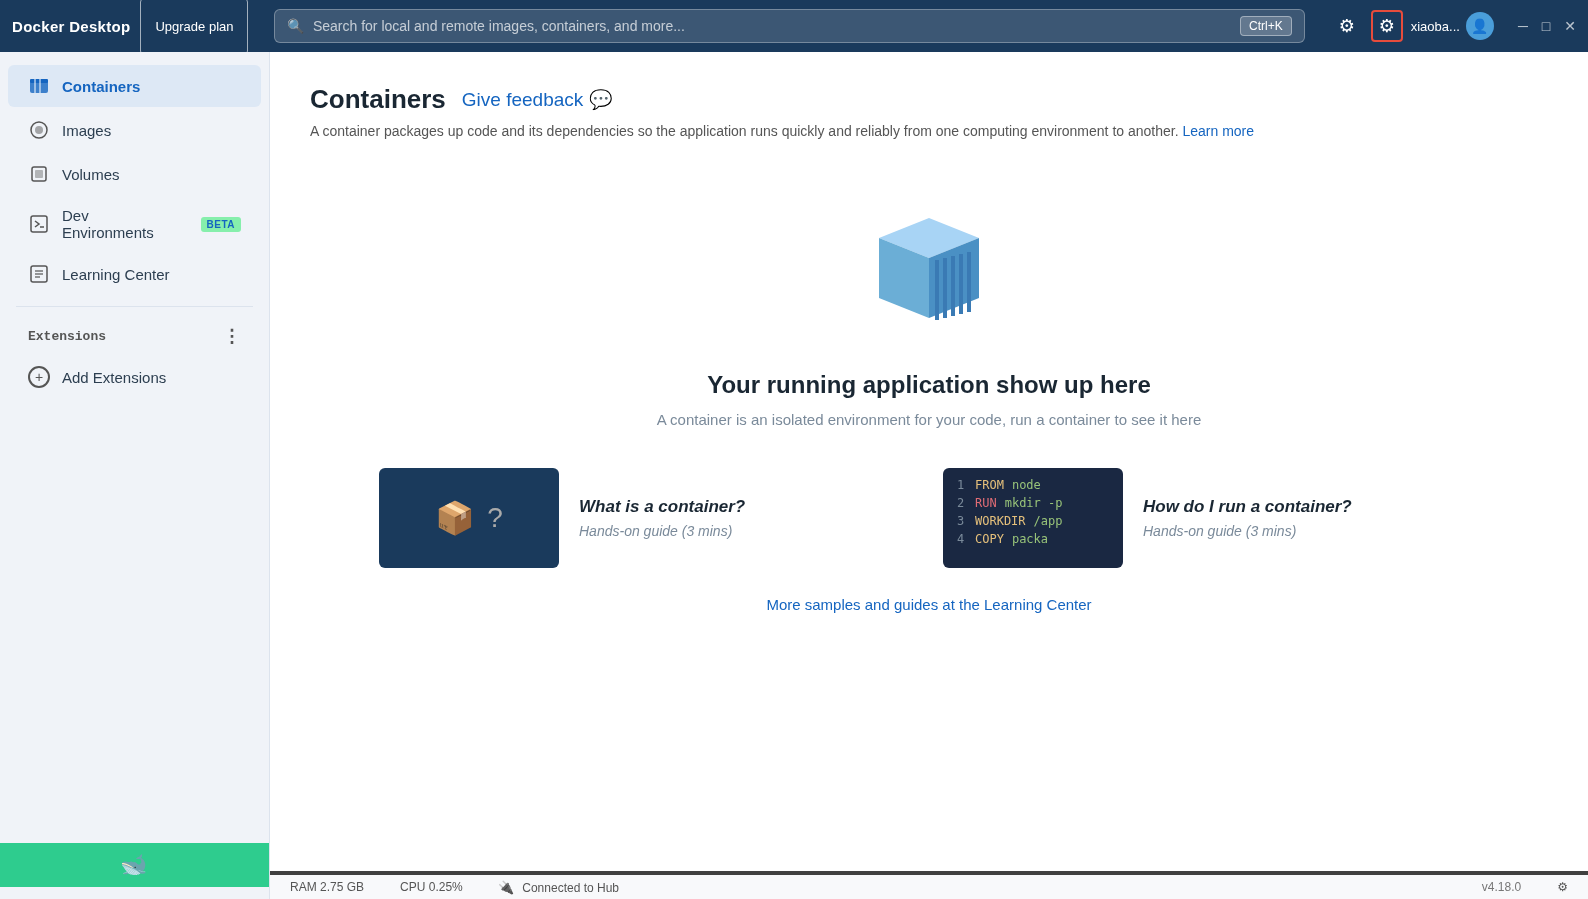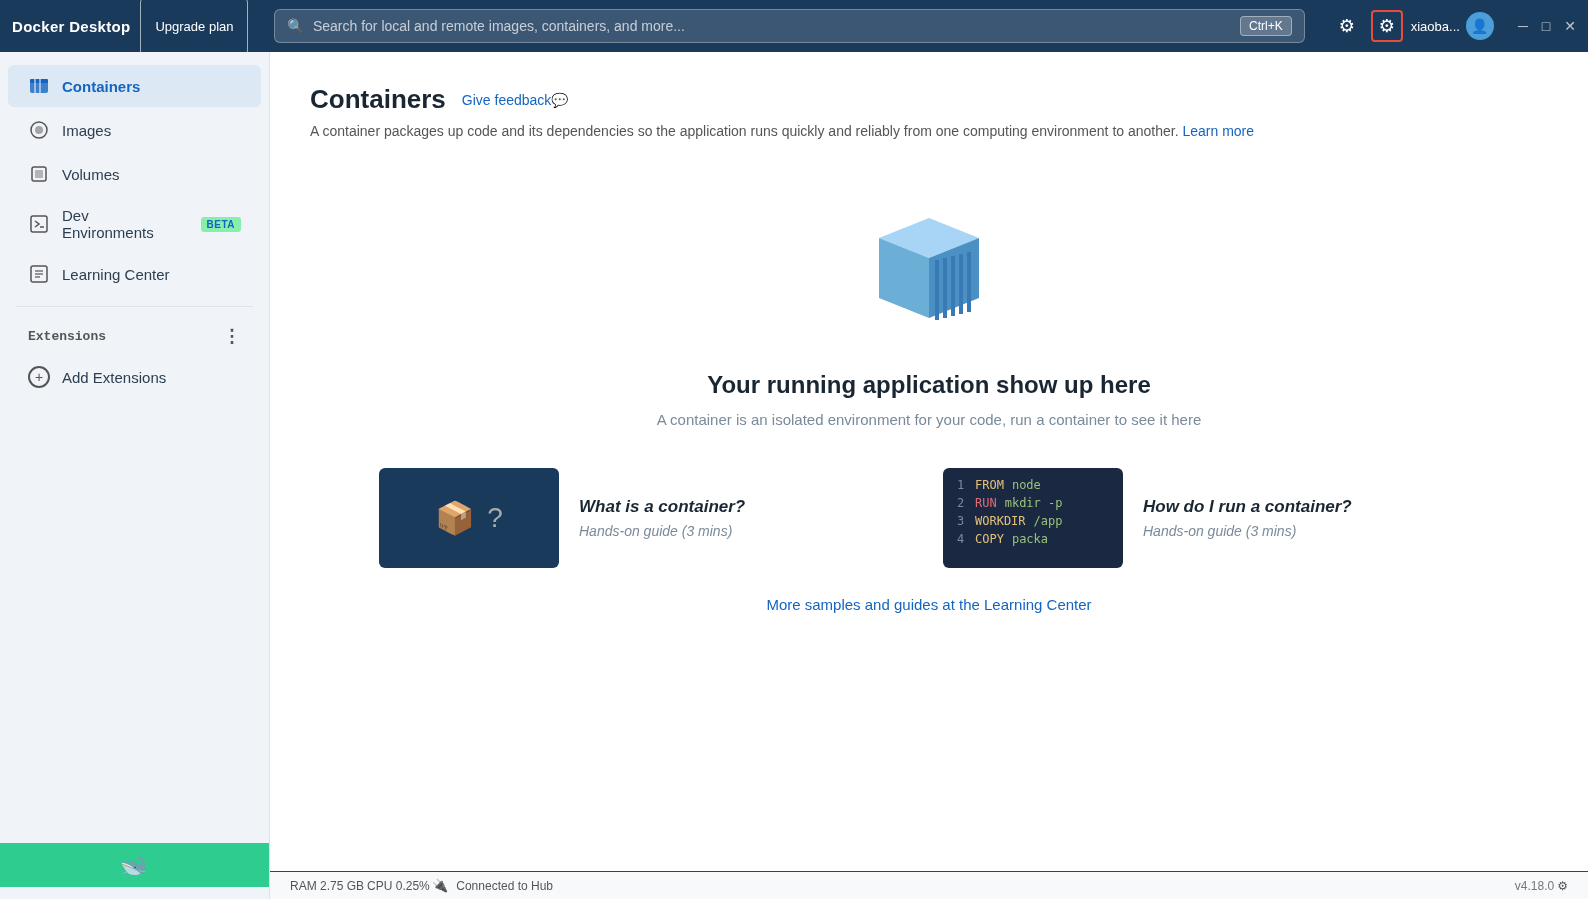--- a/index.html
+++ b/index.html
@@ -240,8 +240,9 @@
     .feedback-link {
       display: flex;
       align-items: center;
+      gap: 6px;
       color: #1565c0;
-      font-size: 14px;
+      font-size: 19px;
       cursor: pointer;
       text-decoration: none;
     }

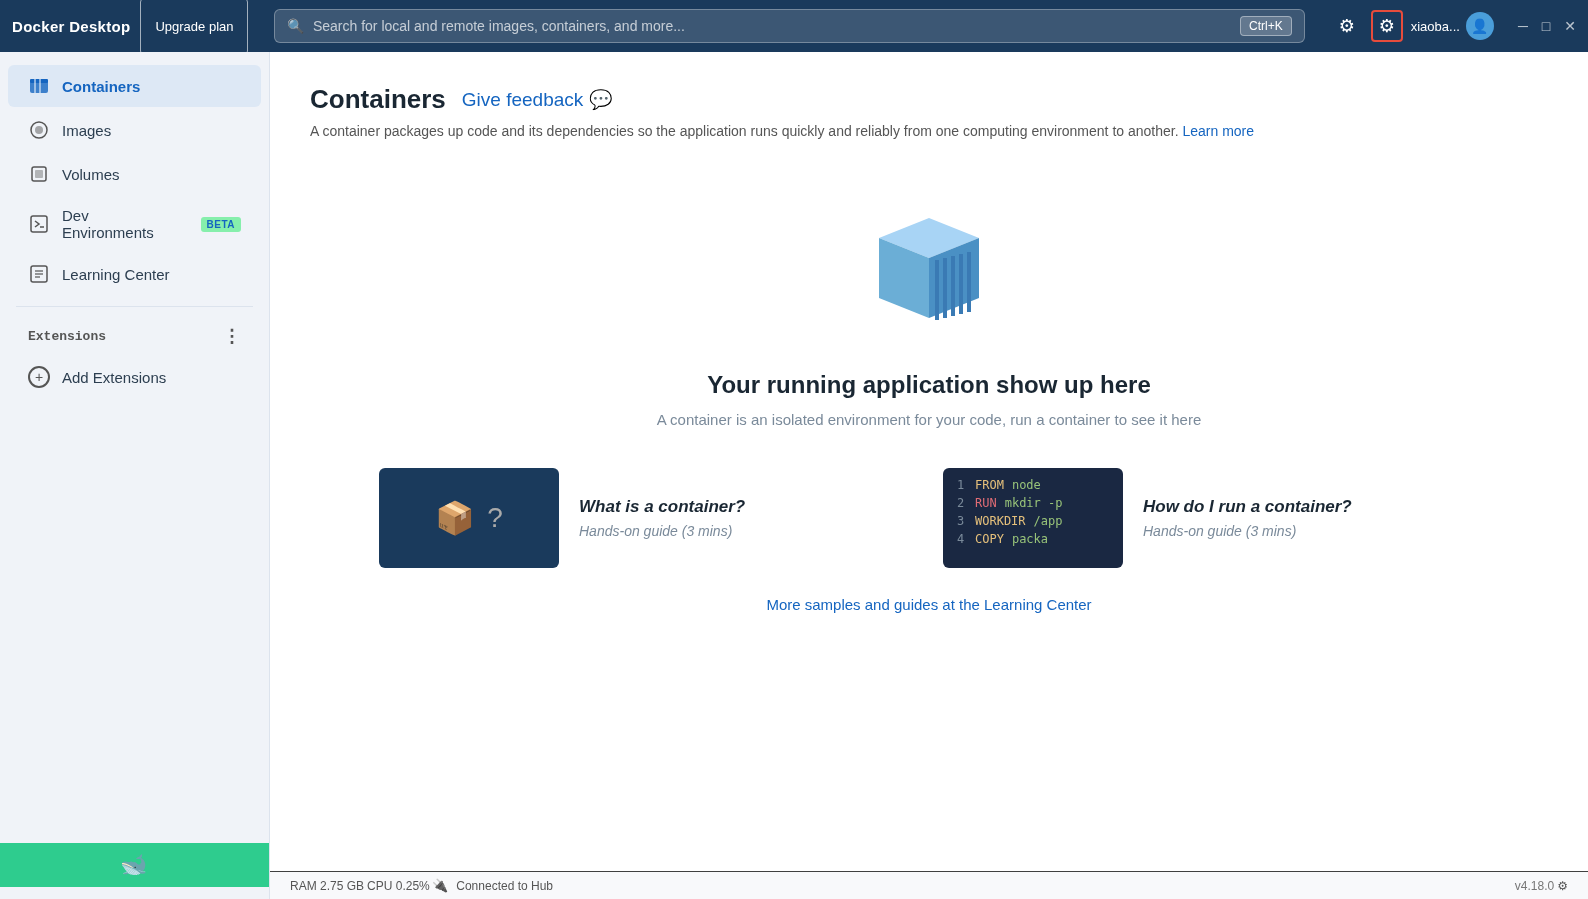--- a/index.html
+++ b/index.html
@@ -339,13 +339,13 @@
     .statusbar {
       height: 28px;
       background: #f8f9fb;
-      border-top: 1px solid #404040;
+      border-top: 4px solid #404040;
       display: flex;
       align-items: center;
       padding: 0 20px;
       font-size: 12px;
       color: #555;
-      gap: 3px;
+      gap: 36px;
     }
     .status-right {
       margin-left: auto;

